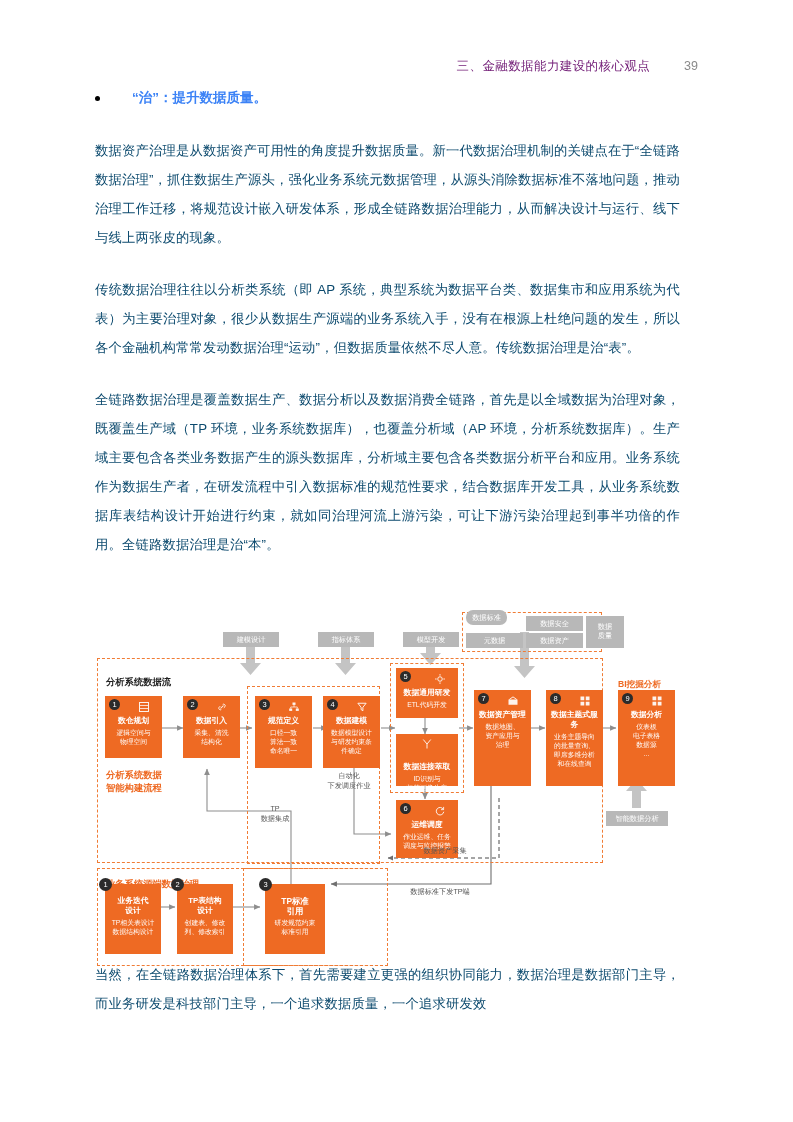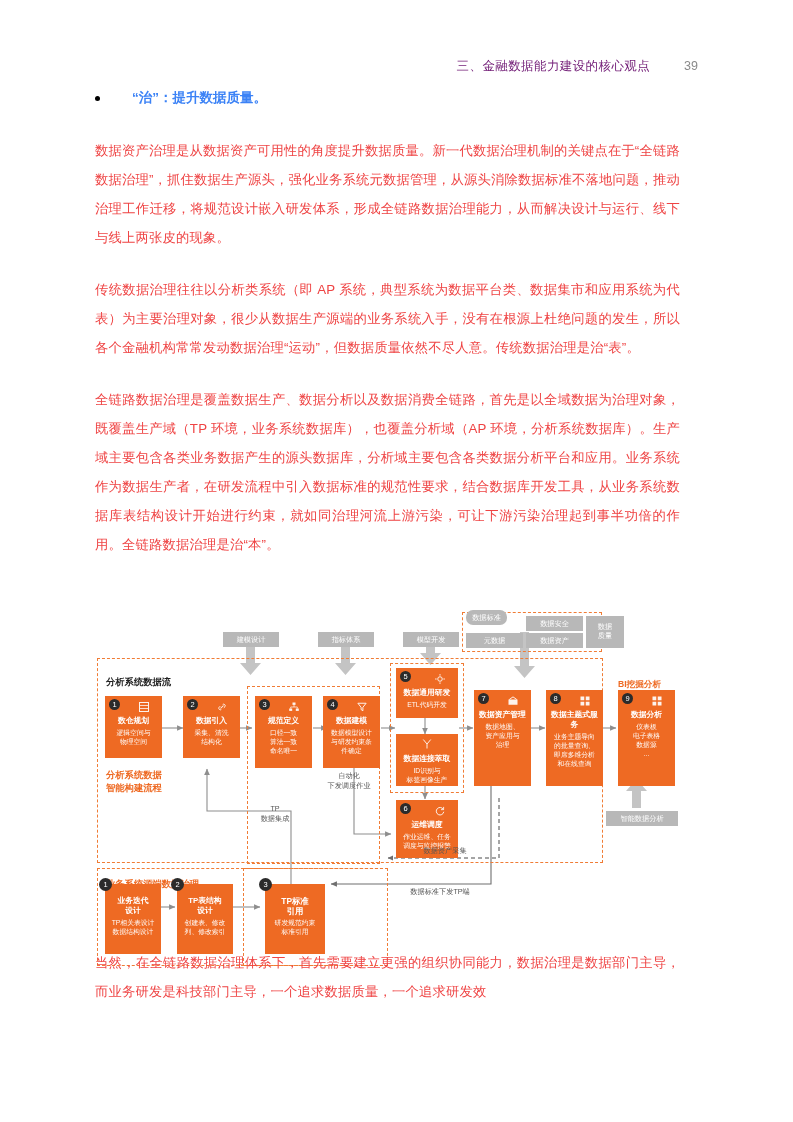--- a/index.html
+++ b/index.html
@@ -30,7 +30,7 @@
     margin-top:8px;margin-right:32px;flex:none;
   }
   p.para{
-    font-size:13.3px;line-height:29px;color:#ef4444;margin:4px 0 23px 0;
+    font-size:13.3px;line-height:29px;color:#0c4a6e;margin:16px 0 23px 0;
     text-align:justify;letter-spacing:.2px;
   }
 

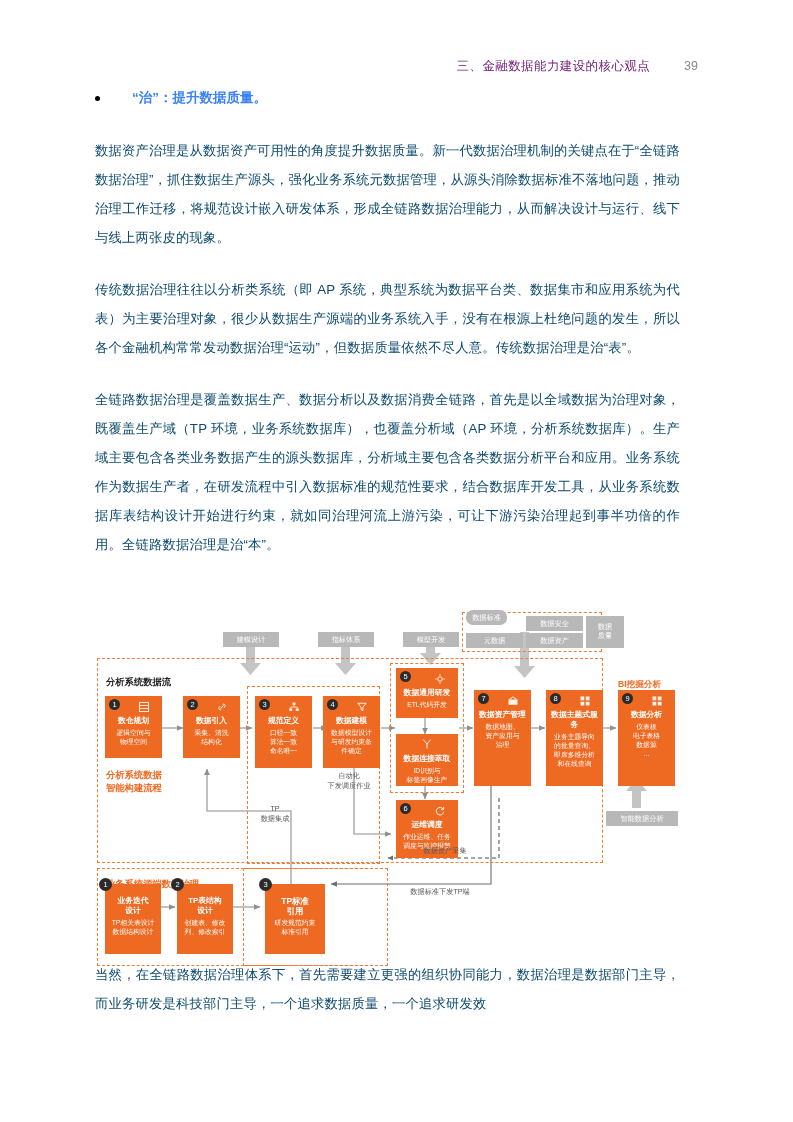--- a/index.html
+++ b/index.html
@@ -241,7 +241,7 @@
       <div class="sub">ETL代码开发</div>
     </div>
 
-    <div class="node center-ttl" style="left:301px;top:128px;width:62px;height:52px;padding-top:20px;">
+    <div class="node center-ttl" style="left:301px;top:128px;width:62px;height:52px;padding-top:28px;">
       <span class="ico" style="right:auto;left:0;width:100%;text-align:center;top:2px;">
         <svg width="12" height="12" viewBox="0 0 16 16">
             <path d="M3 2 L8 8 L13 2" stroke="#fff" stroke-width="1.3" fill="none"></path>

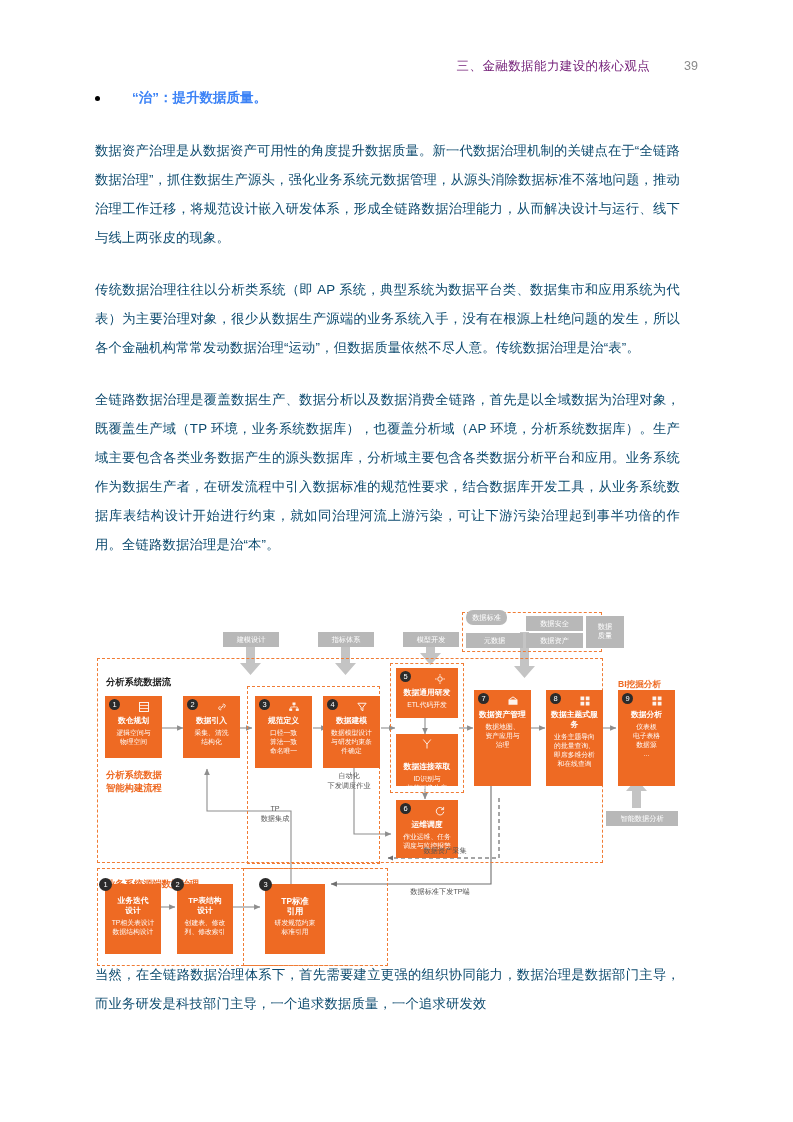--- a/index.html
+++ b/index.html
@@ -165,7 +165,7 @@
     <div class="tag" style="left:371px;top:27px;width:57px;">元数据</div>
     <div class="tag" style="left:431px;top:27px;width:57px;">数据资产</div>
 
-    <div class="tag" style="left:511px;top:205px;width:72px;">智能数据分析</div>
+    <div class="tag" style="left:511px;top:205px;width:62px;">智能数据分析</div>
 
     <div class="node" style="left:10px;top:90px;width:57px;height:62px;">
       <span class="num">1</span>

